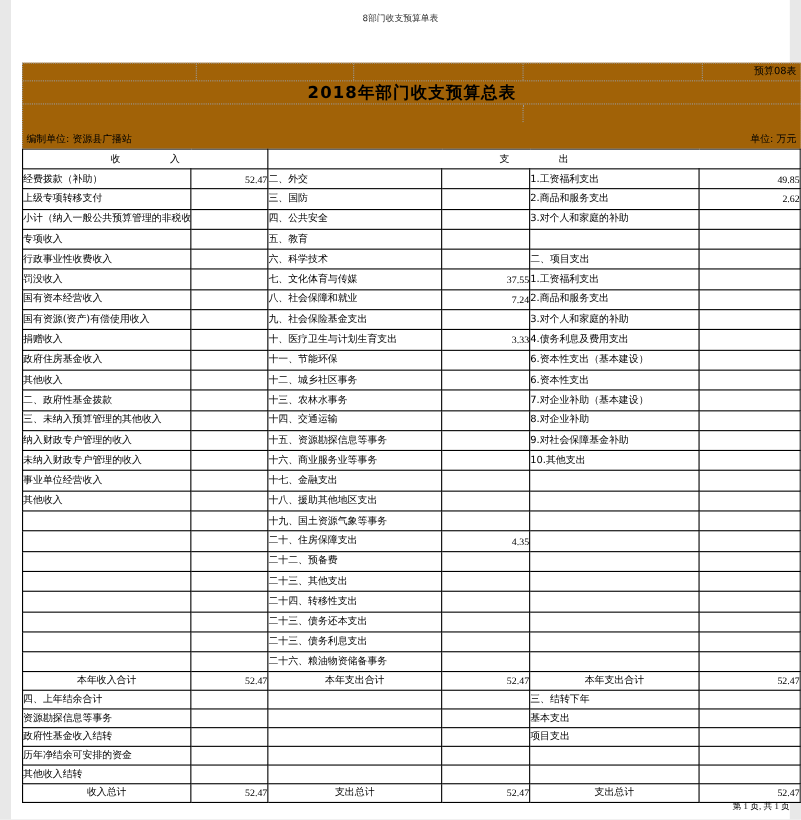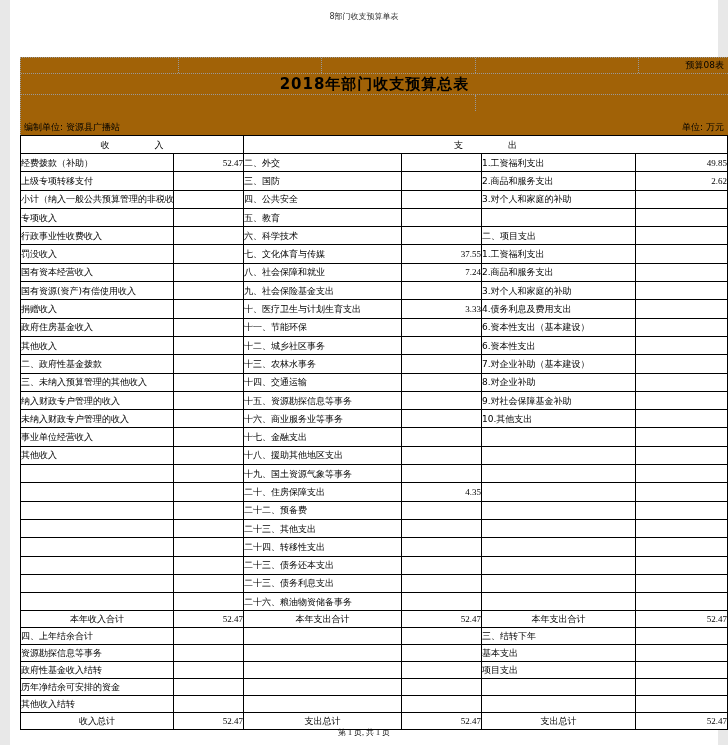--- a/index.html
+++ b/index.html
@@ -31,7 +31,7 @@
   td.val{text-align:right;padding-right:3px;font-family:"Liberation Serif","DejaVu Serif",serif;}
   td.tlabel{text-align:center;font-weight:bold;}
   td.bold{font-weight:bold;}
-  .footer{position:absolute;top:727px;left:0;width:100%;text-align:center;
+  .footer{position:absolute;top:727px;left:0;width:100%;text-align:right;
         font-size:8px;font-family:"Liberation Serif","DejaVu Serif",serif;}
 </style>
 </head>

